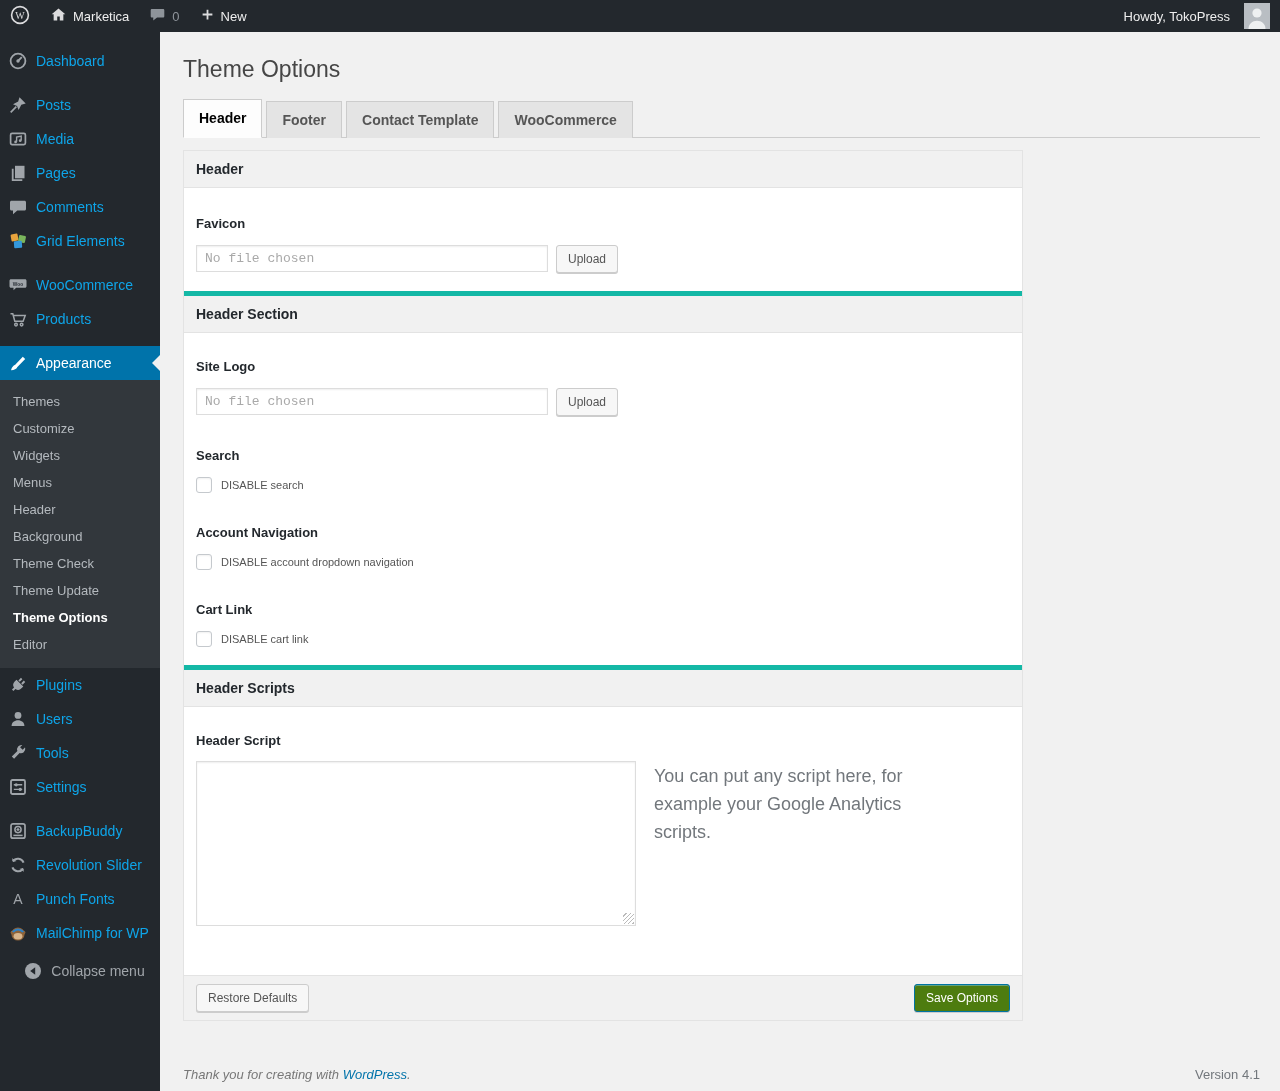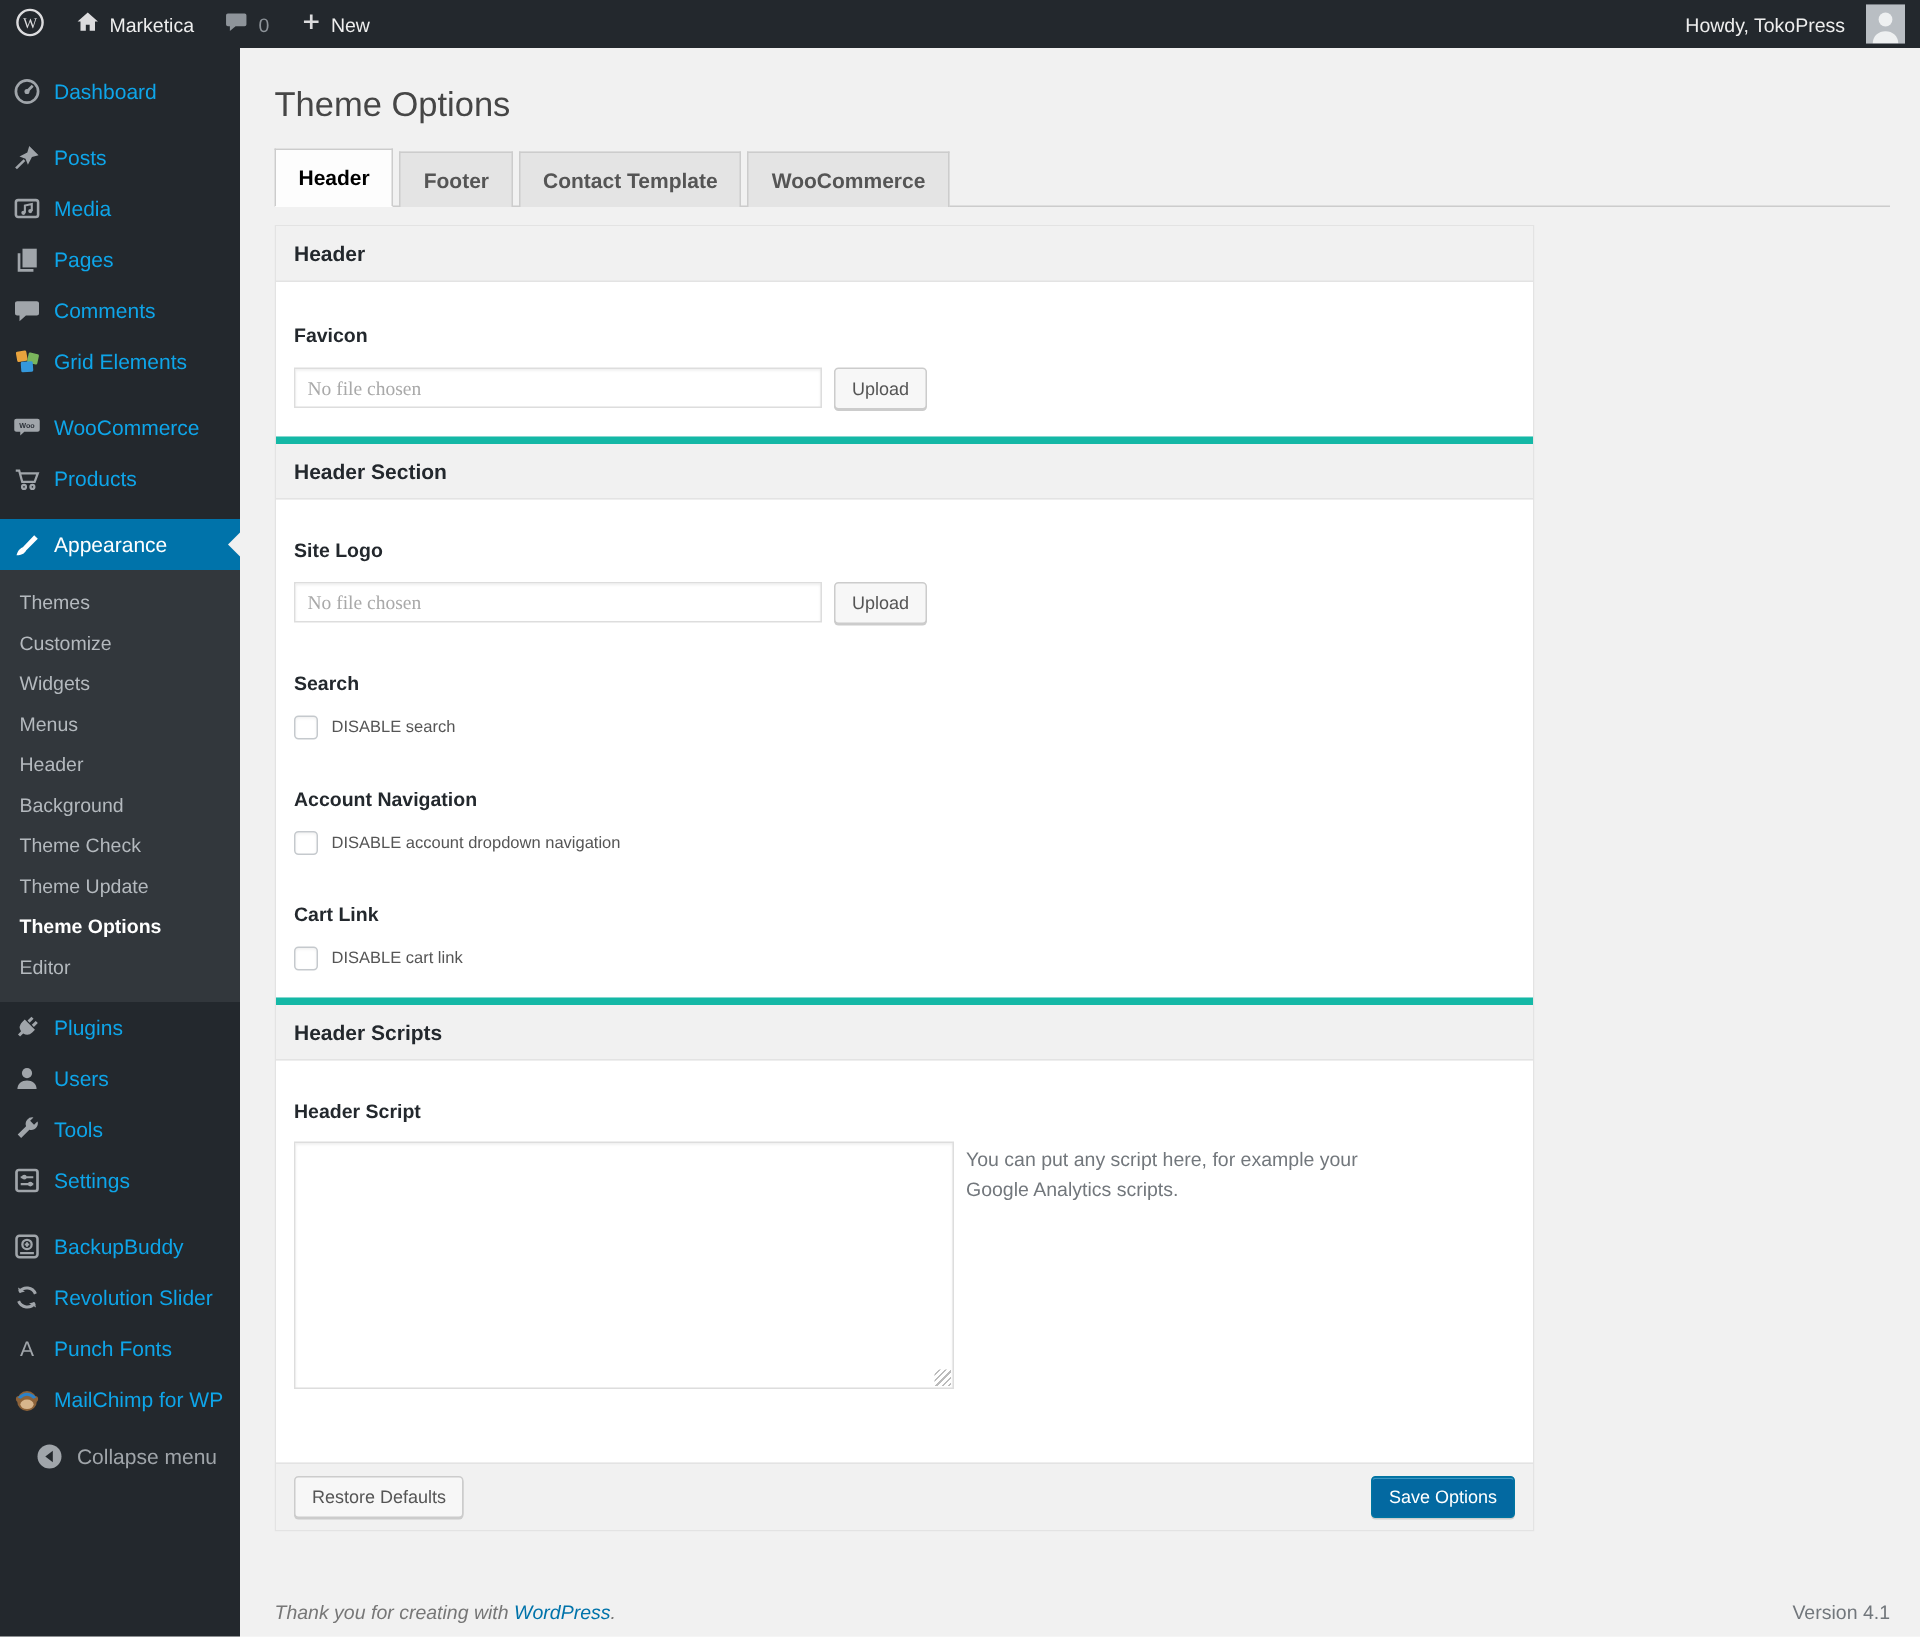--- a/index.html
+++ b/index.html
@@ -77,7 +77,7 @@
     width:352px; height:27px; border:1px solid #ddd; background:#fff;
     padding:0 8px; font-size:13px; color:#32373c; outline:none;
     box-shadow:inset 0 1px 2px rgba(0,0,0,.07);
-    font-family:Liberation Serif, serif;
+    font-family:Liberation Mono, monospace;
   }
   .file-text::placeholder { color:#a9a9a9; opacity:1; }
   .button {

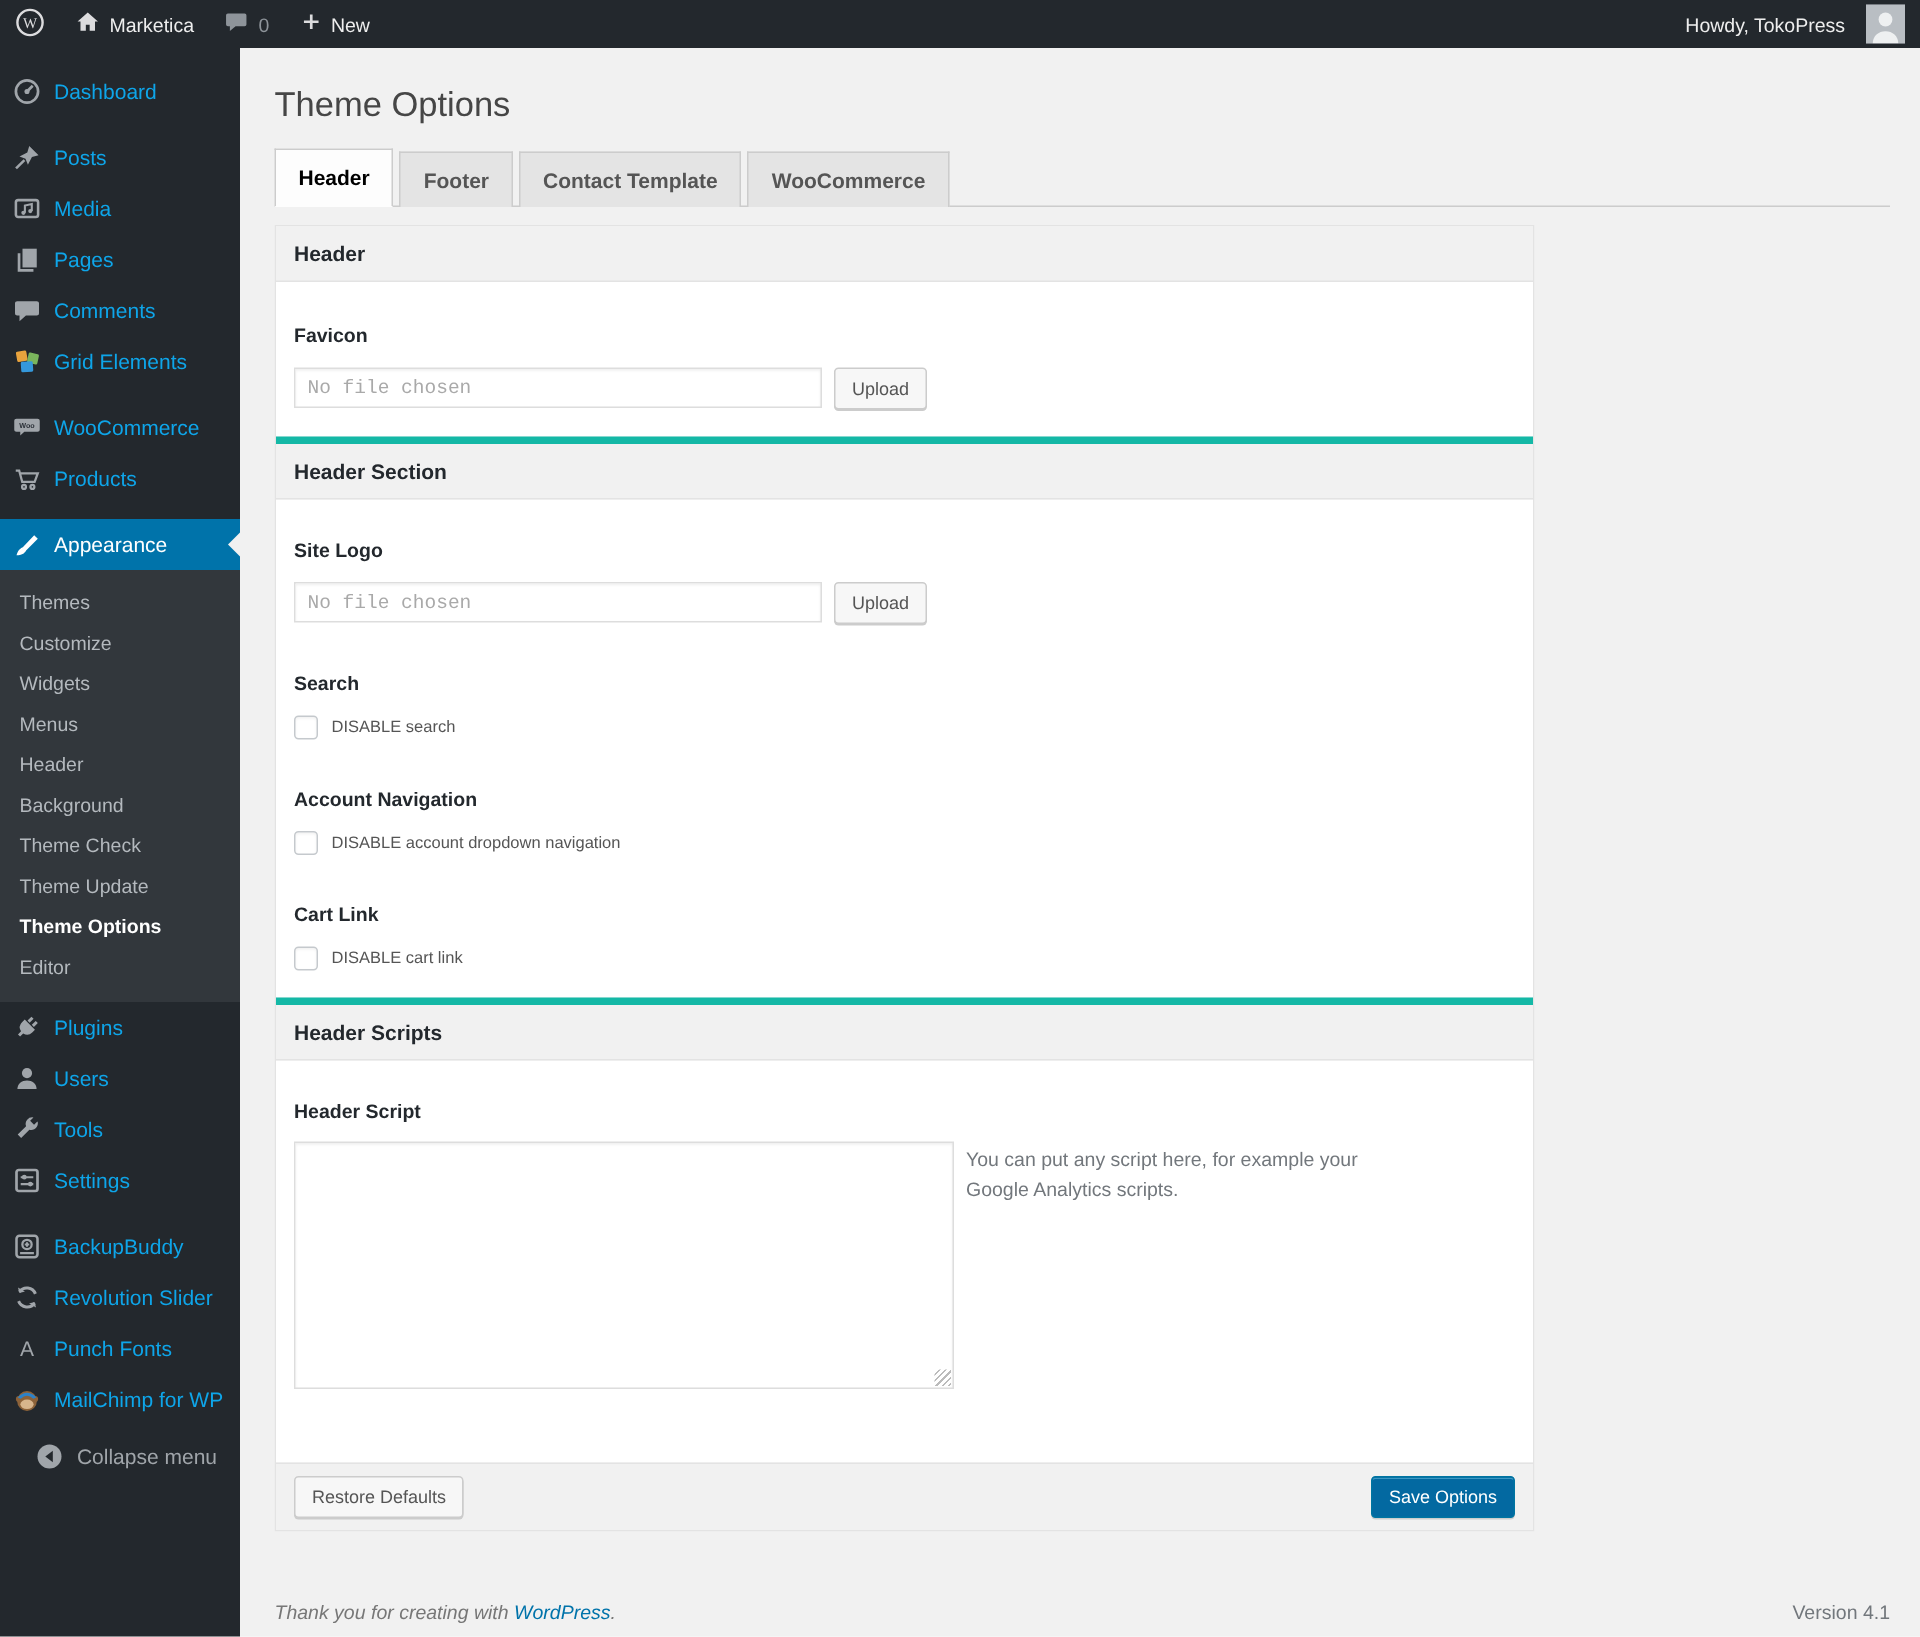--- a/index.html
+++ b/index.html
@@ -108,7 +108,7 @@
     position:absolute; right:2px; bottom:2px; width:11px; height:11px; pointer-events:none;
     background:repeating-linear-gradient(135deg, transparent, transparent 2px, #bbb 2px, #bbb 3px);
   }
-  .help { margin-left:8px; width:306px; font-size:13px; color:#72777c; line-height:1.55; padding-top:2px; }
+  .help { margin-left:18px; width:306px; font-size:18px; color:#72777c; line-height:1.55; padding-top:2px; }
   .script-bottom-pad { height:49px; }
   .panel-footer {
     display:flex; justify-content:space-between; align-items:center;

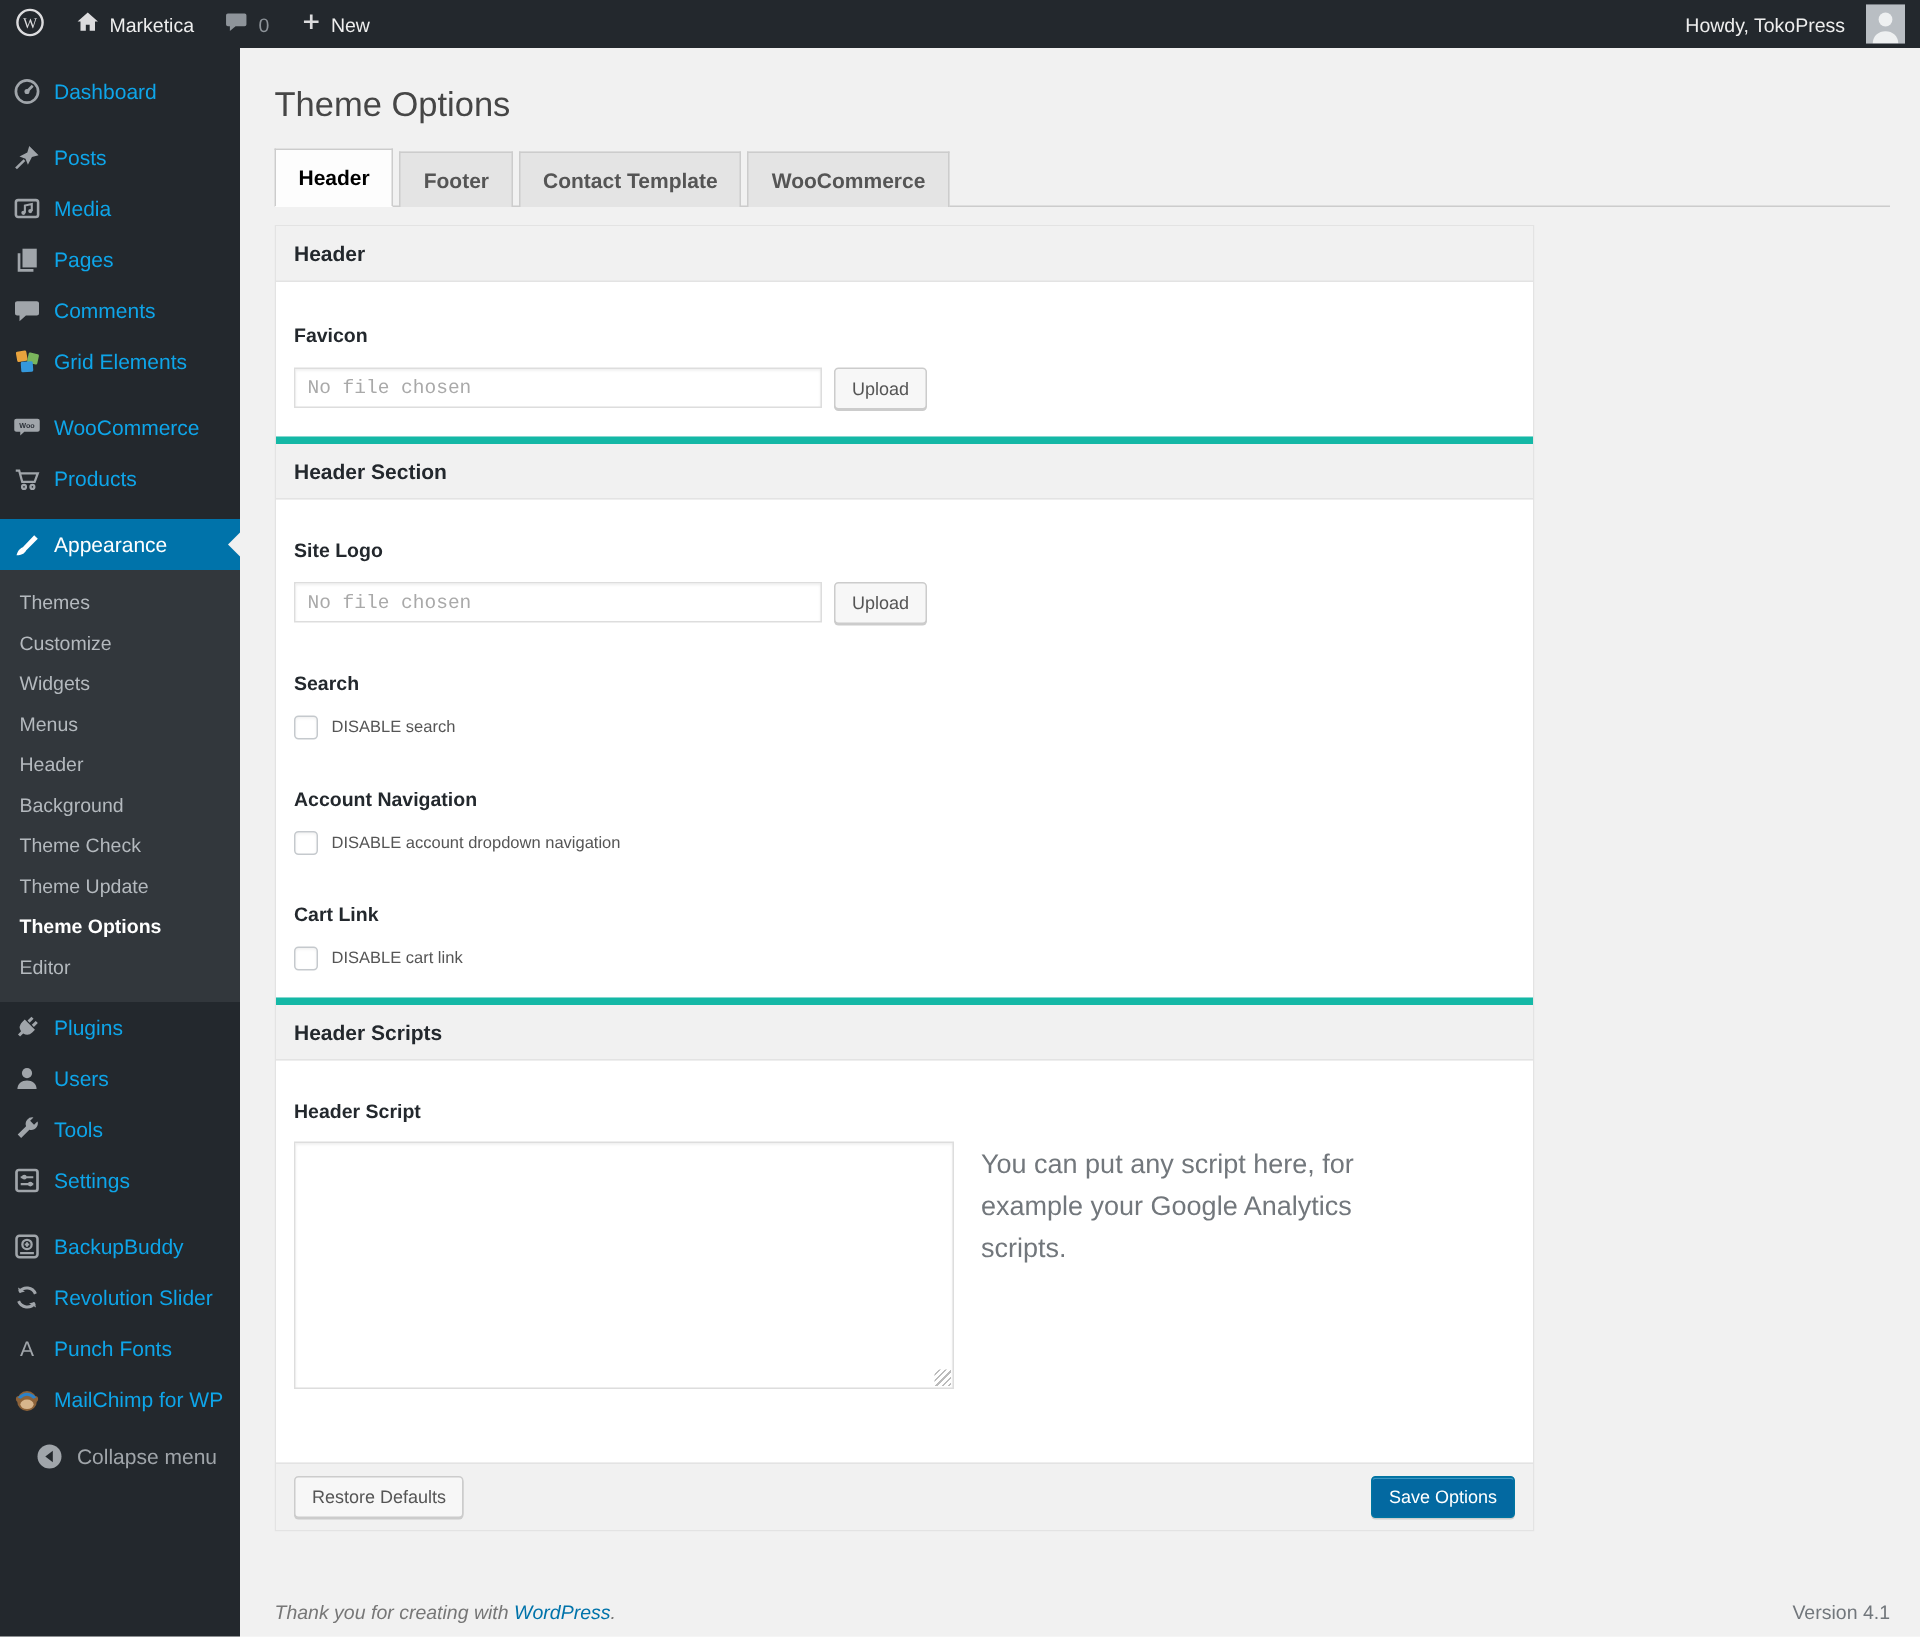--- a/index.html
+++ b/index.html
@@ -87,7 +87,7 @@
     font-family:"Liberation Sans","DejaVu Sans",sans-serif;
   }
   .button-primary {
-    background:#0369a1; border-color:#0074a2; color:#fff;
+    background:#4d7c0f; border-color:#0074a2; color:#fff;
     box-shadow:inset 0 1px 0 rgba(120,200,230,.5), 0 1px 0 rgba(0,0,0,.15);
     margin-left:28px;
   }

